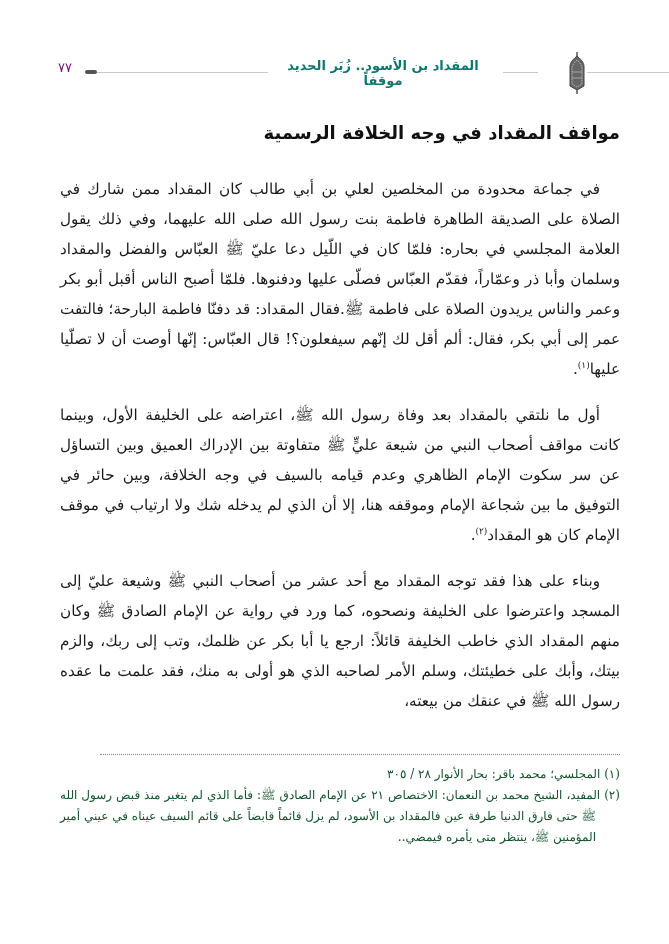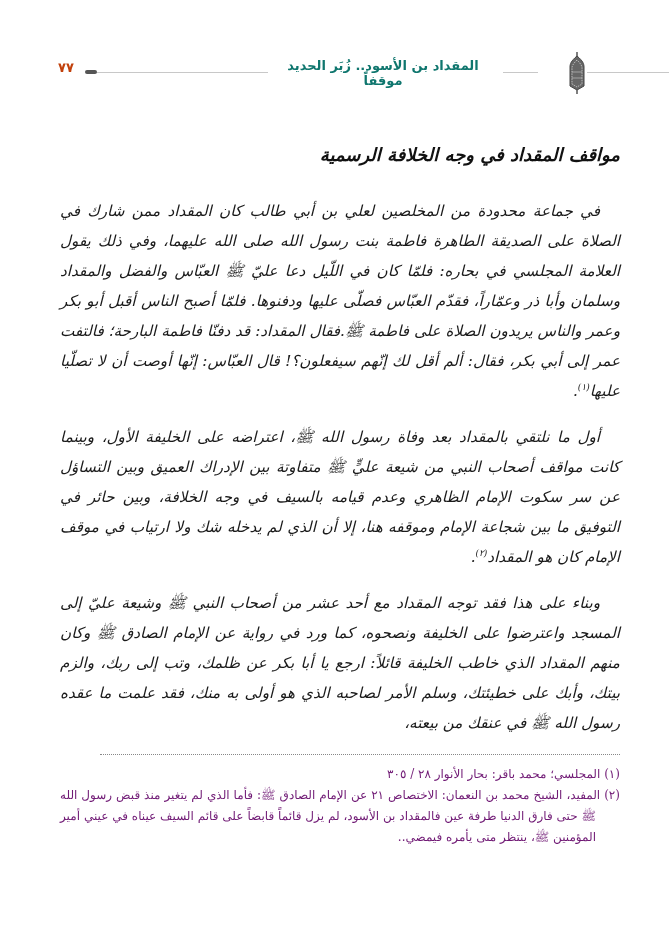--- a/index.html
+++ b/index.html
@@ -14,7 +14,7 @@
     .header .marker { position: absolute; top: 22px; left: 85px; width: 12px; height: 4px; border-radius: 2px; background: #555; }
     .header .page-num {
       position: absolute; top: 12px; left: 58px; font-family: "DejaVu Sans", sans-serif;
-      font-size: 13px; font-weight: bold; color: #c2410c; direction: rtl;
+      font-size: 13px; font-weight: normal; color: #701a75; direction: rtl;
     }
     .header .running-title {
       position: absolute; top: 10px; left: 283px; width: 200px; text-align: center;

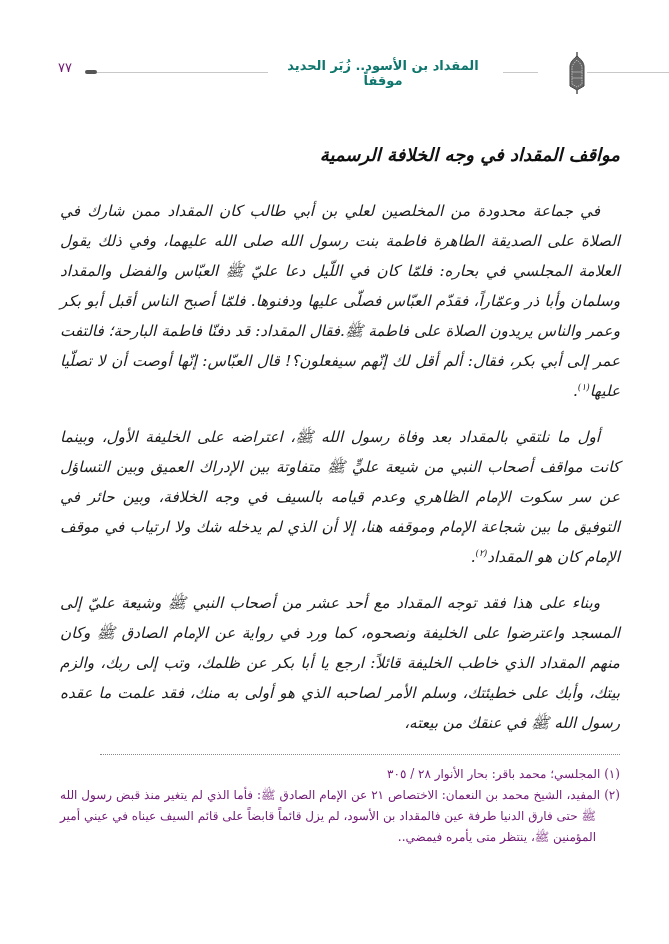--- a/index.html
+++ b/index.html
@@ -22,7 +22,7 @@
     }
     .header .lantern-icon { position: absolute; top: 4px; left: 567px; width: 20px; height: 42px; }
 
-    .content { position: absolute; top: 140px; left: 60px; width: 560px; direction: rtl; text-align: justify; font-style: italic; }
+    .content { position: absolute; top: 118px; left: 60px; width: 560px; direction: rtl; text-align: justify; }
     .section-title {
       font-family: "DejaVu Sans", sans-serif; font-weight: bold; font-size: 18px;
       color: #111; margin: 0 0 26px 0; line-height: 30px;

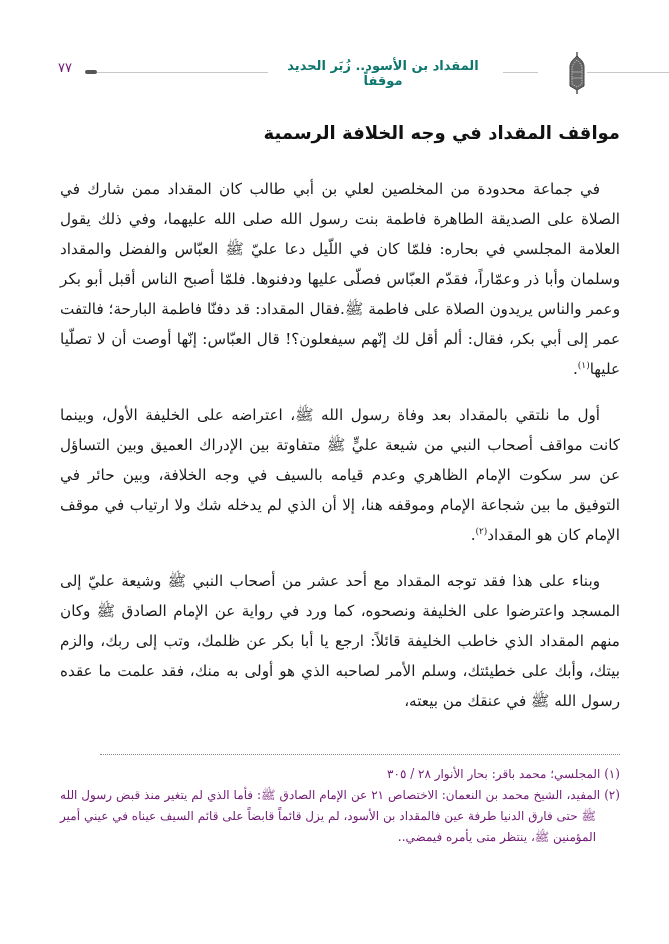--- a/index.html
+++ b/index.html
@@ -32,7 +32,7 @@
     sup { font-size: 9px; line-height: 0; }
 
     .fn-sep { position: absolute; top: 754px; left: 100px; width: 520px; height: 0; border-top: 1px dotted #888; }
-    .footnotes { position: absolute; top: 764px; left: 60px; width: 560px; direction: rtl; font-size: 12px; line-height: 21px; color: #701a75; }
+    .footnotes { position: absolute; top: 764px; left: 60px; width: 560px; direction: rtl; font-size: 12px; line-height: 21px; color: #14532d; }
     .fn { margin: 0; padding-right: 24px; text-indent: -24px; text-align: justify; }
   </style>
 </head>

